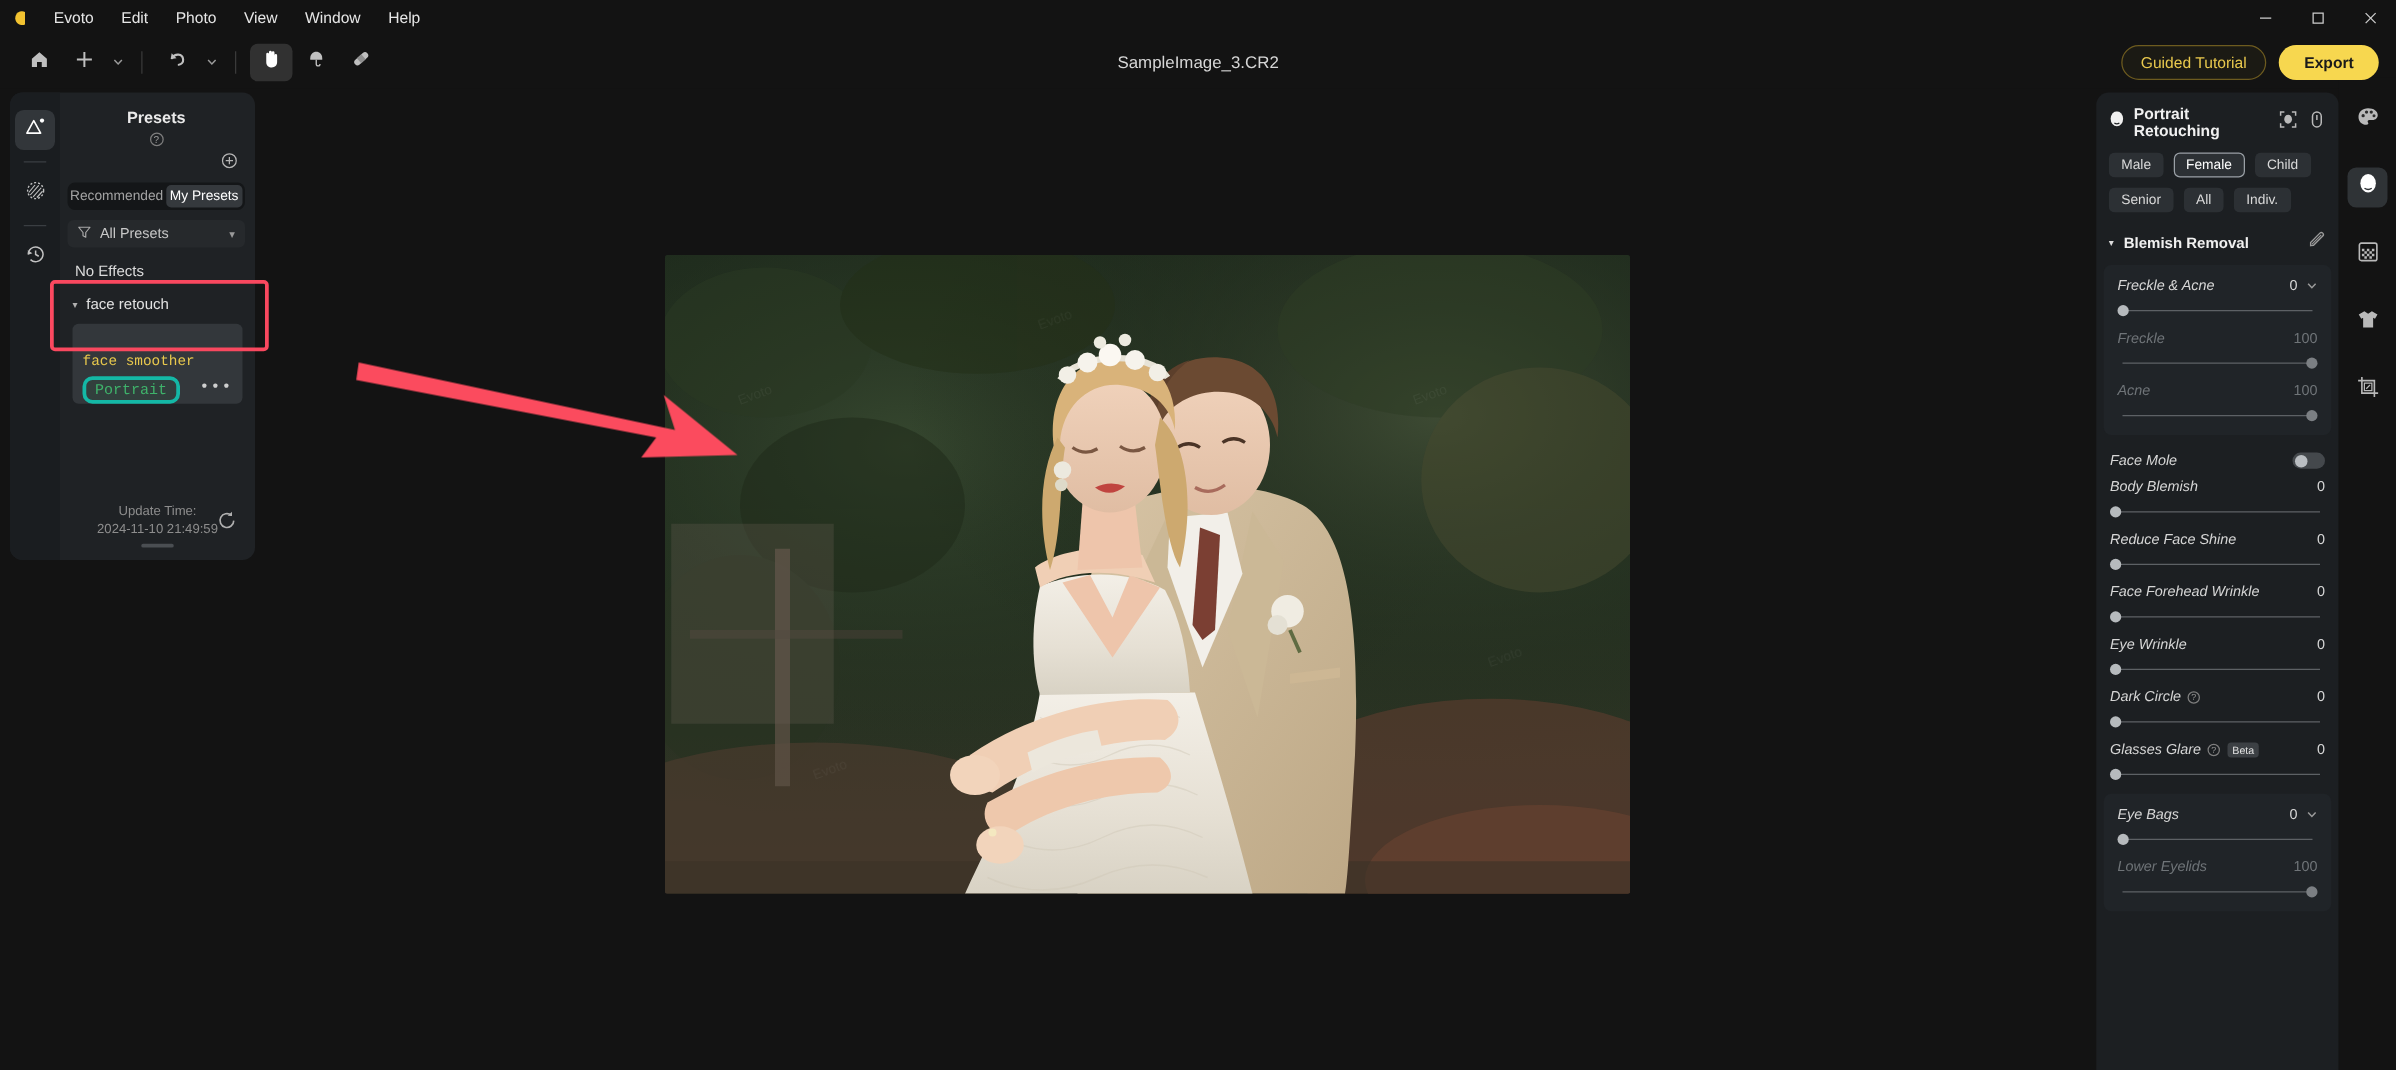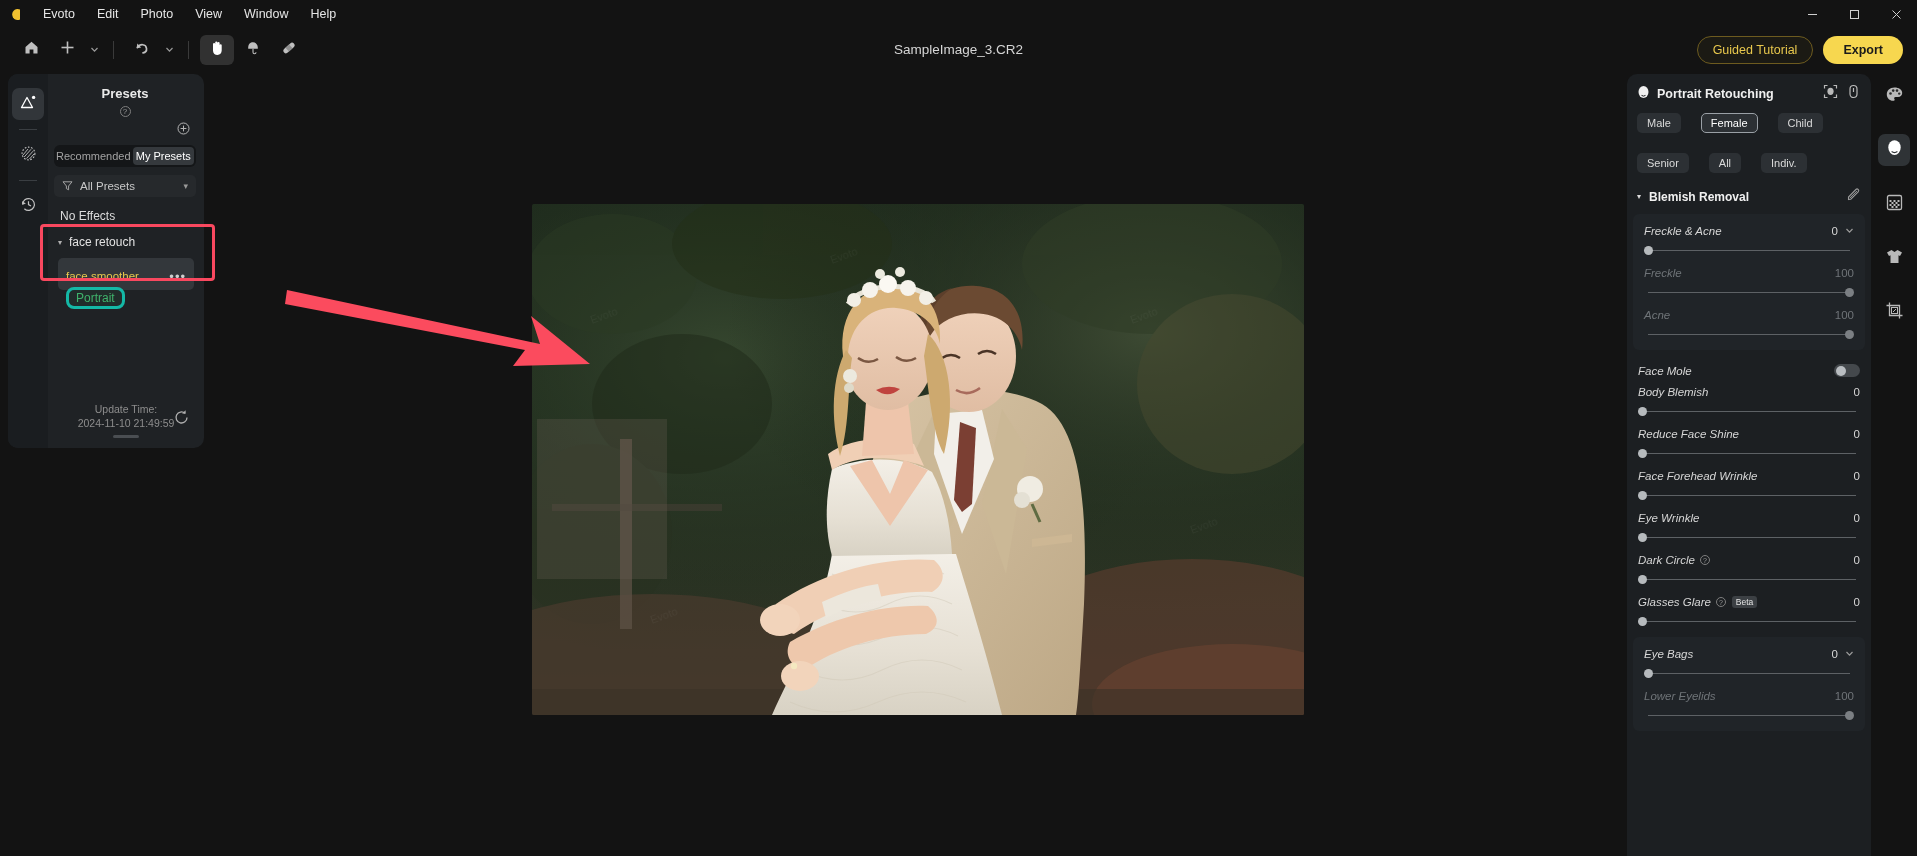--- a/index.html
+++ b/index.html
@@ -138,7 +138,7 @@
 
   
   .right-panel {
-    position:absolute; right: 46px; top: 74px; width: 244px; bottom: 0;
+    position:absolute; right: 46px; top: 74px; width: 194px; bottom: 0;
     background: #1c1f22; border-radius: 10px 10px 0 0; overflow: hidden;
   }
   .rp-head { display:flex; align-items:center; padding: 10px 10px 0 10px; gap:7px; }

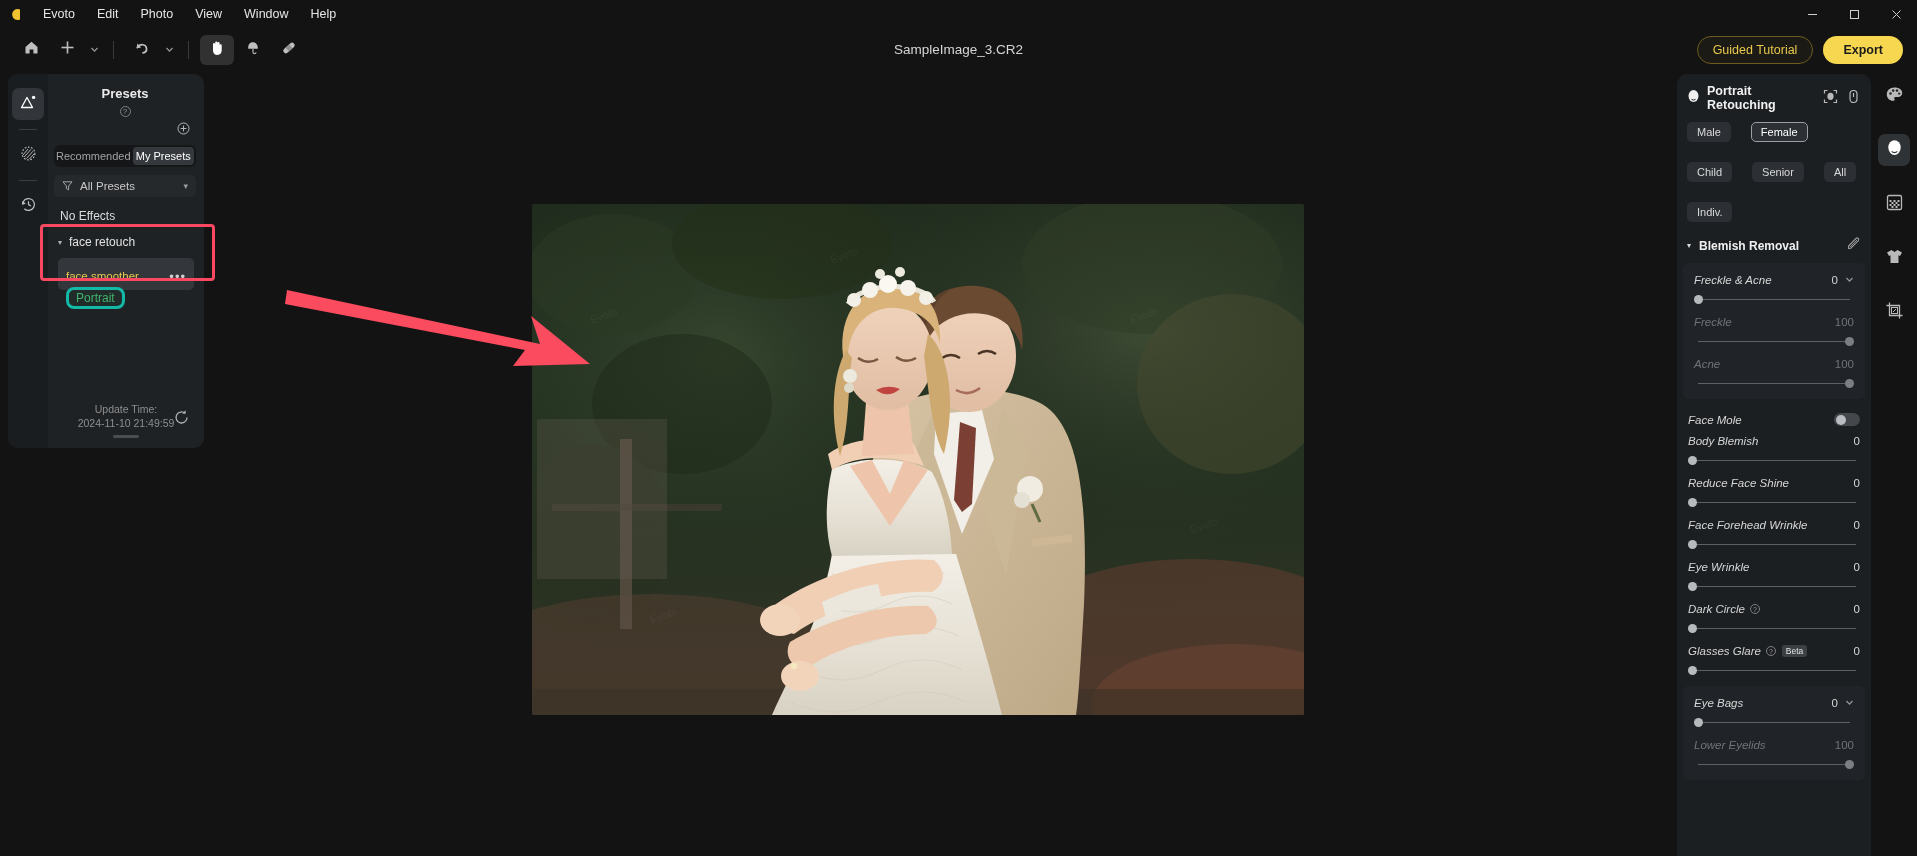--- a/index.html
+++ b/index.html
@@ -146,7 +146,7 @@
   .rp-head-icons { margin-left:auto; display:flex; gap:8px; color:#b9b9b9; }
   .rp-head-icons > span { cursor:pointer; }
 
-  .chips { display:flex; flex-wrap:wrap; gap:20px; padding: 10px 10px 0 10px; }
+  .chips { display:flex; flex-wrap:wrap; gap:8px; padding: 10px 10px 0 10px; }
   .chip {
     font-size:11px; color:#d9d9d9; background:#2c3034; border-radius:5px; padding: 3px 9px; cursor:pointer;
     border: 1px solid transparent;

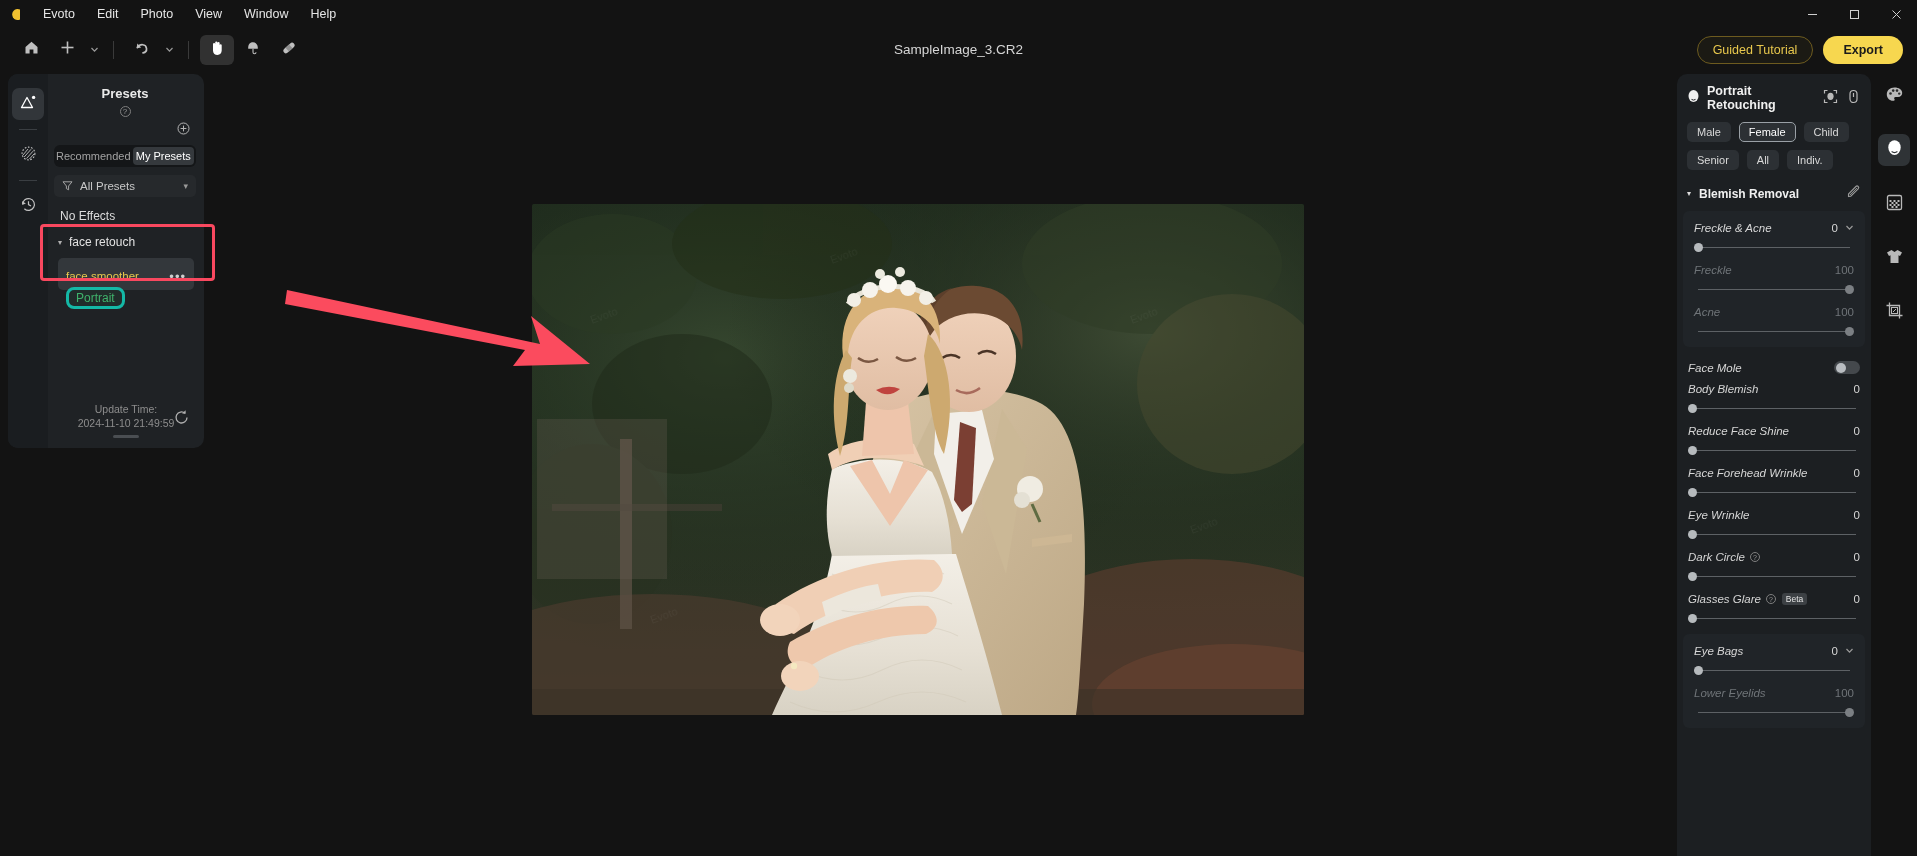--- a/index.html
+++ b/index.html
@@ -108,8 +108,8 @@
     border: 3px solid #f9485f; border-radius: 4px; pointer-events: none; z-index: 5;
   }
   .preset-card {
-    margin: 9px 10px 0 10px; height: 32px; background: #33373b; border-radius: 5px;
-    position: relative; padding: 12px 8px; cursor: pointer;
+    margin: 9px 10px 0 10px; height: 64px; background: #33373b; border-radius: 5px;
+    position: relative; padding: 24px 8px; cursor: pointer; font-family: Liberation Mono, monospace;
   }
   .preset-name { font-size:11.5px; color:#e8c84d; }
   .preset-tag {

